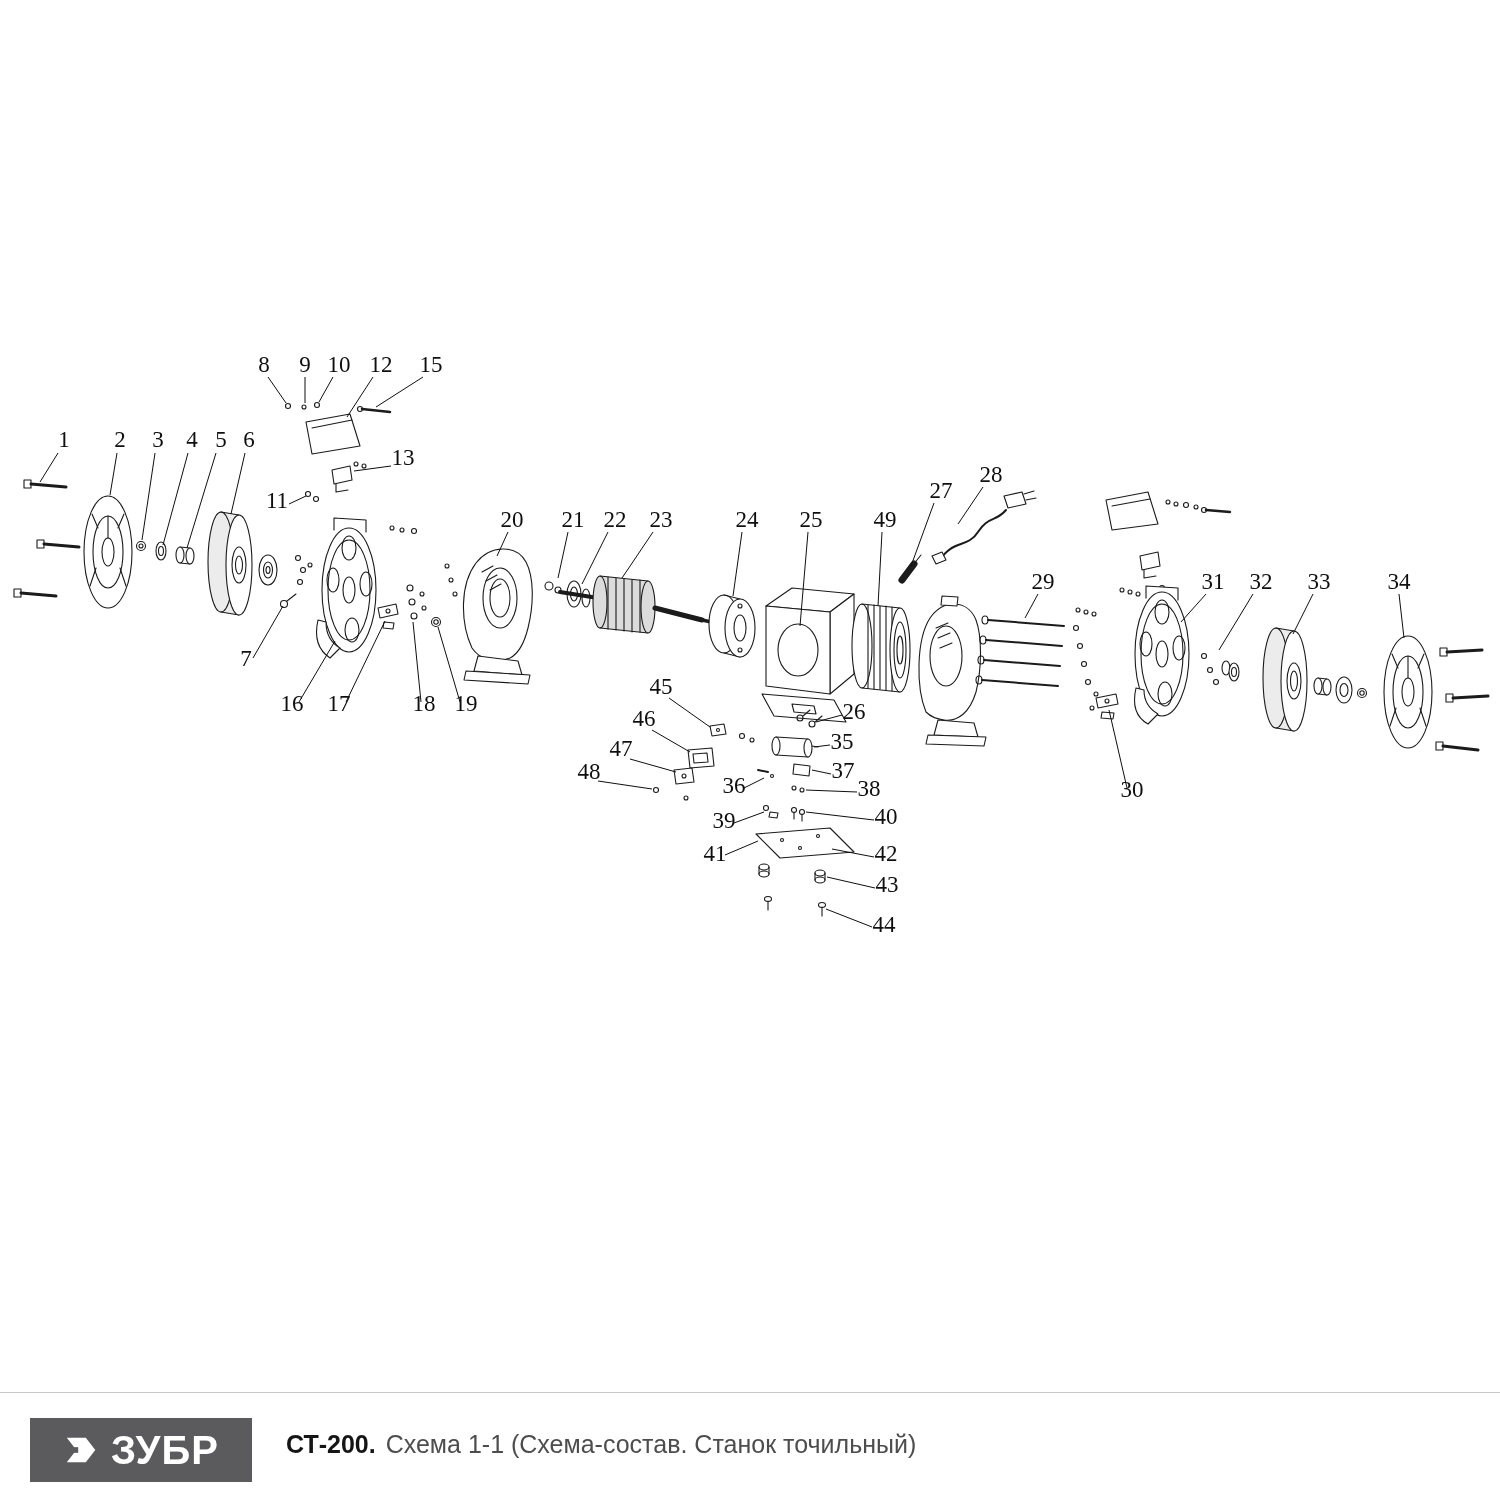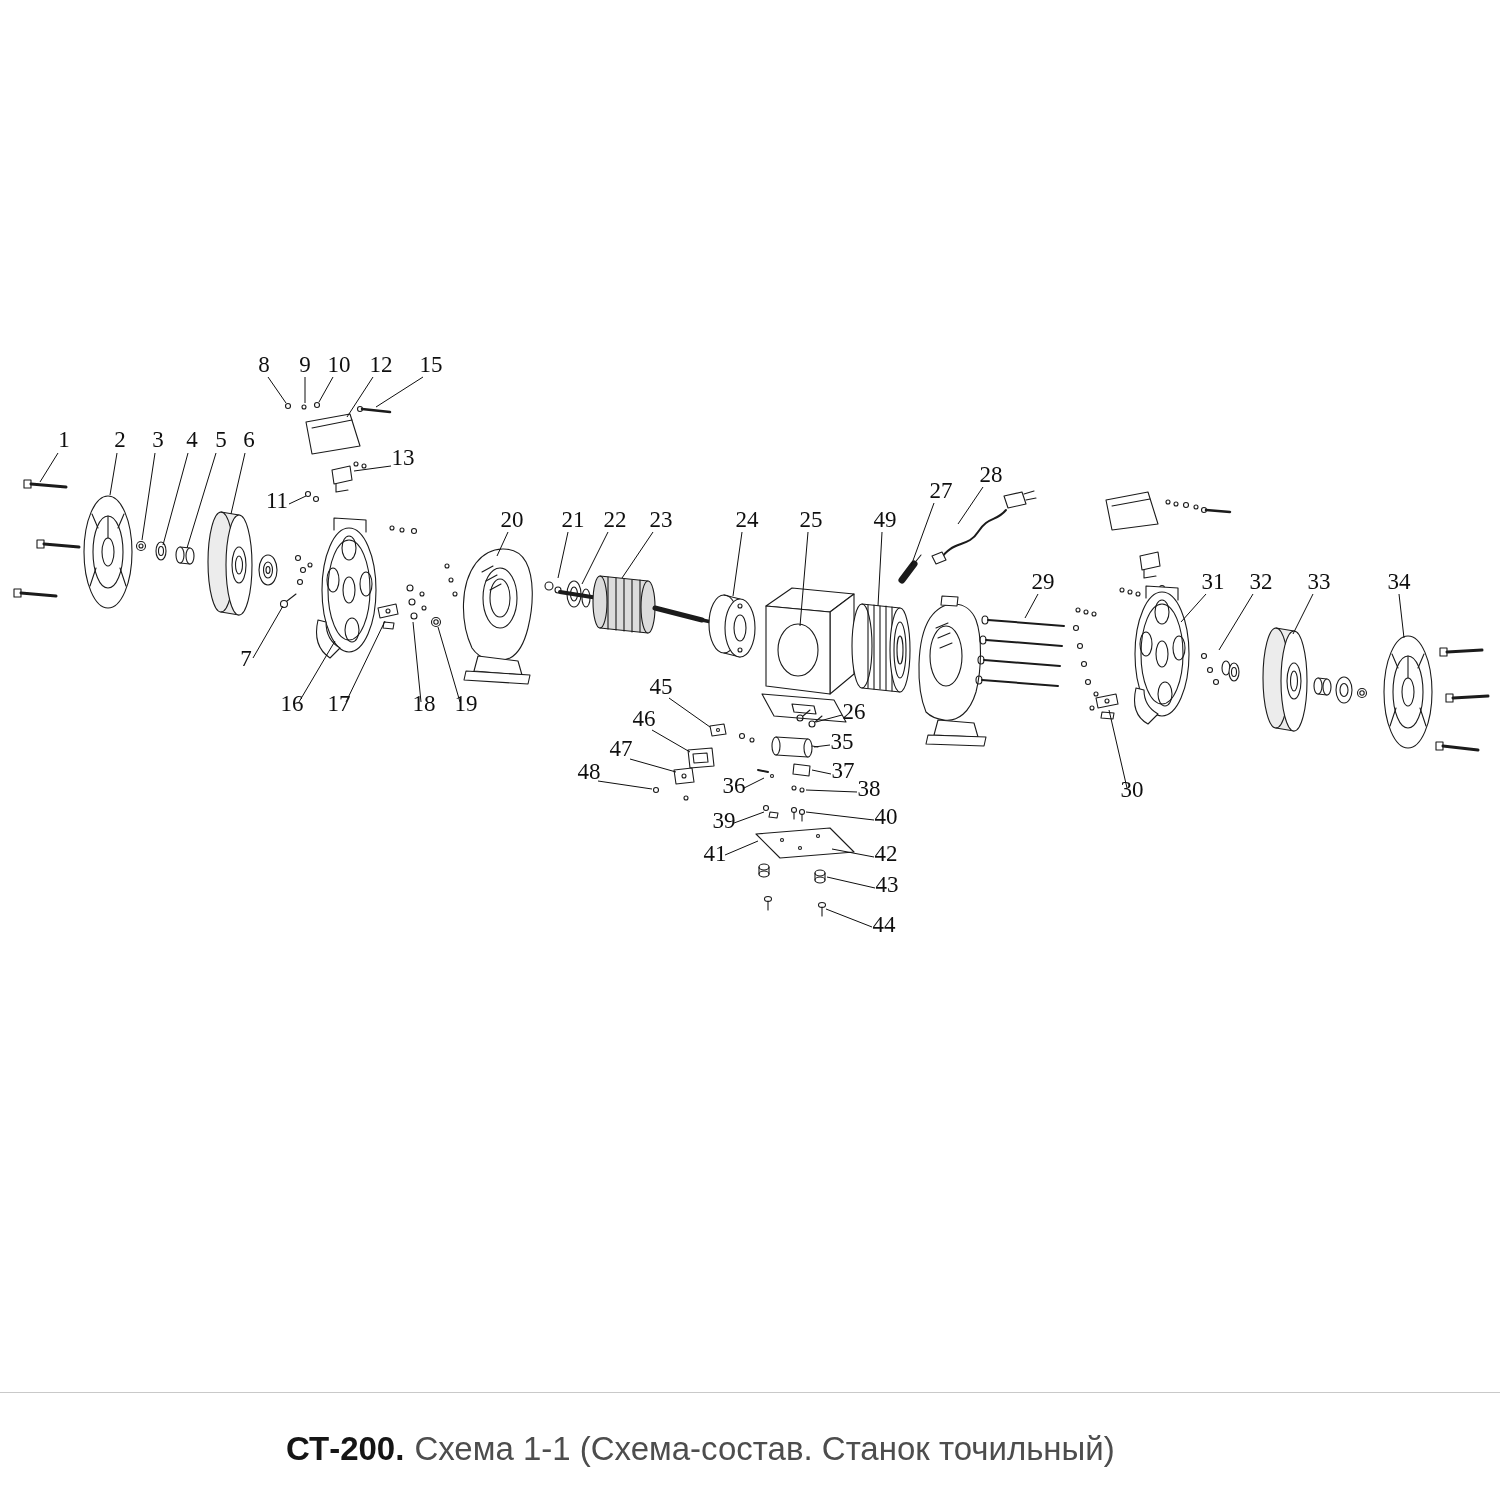--- a/index.html
+++ b/index.html
@@ -468,6 +468,13 @@
   </svg>
 
   <div class="footer-rule"></div>
+  <div class="brand-badge" style="background: rgb(91, 91, 93);">
+    <svg width="38" height="38" viewBox="0 0 40 40">
+      <path d="M4,7 L24,7 L34,20 L24,33 L4,33 L14,20 Z" fill="#ffffff"></path>
+      <path d="M4,17 L16,17 L16,23 L4,23 Z" fill="#5b5b5d"></path>
+    </svg>
+    <span class="brand-text">ЗУБР</span>
+  </div>
   <div class="footer-title">
     <span class="model">СТ-200.</span><span class="subtitle">Схема 1-1 (Схема-состав. Станок точильный)</span>
   </div>

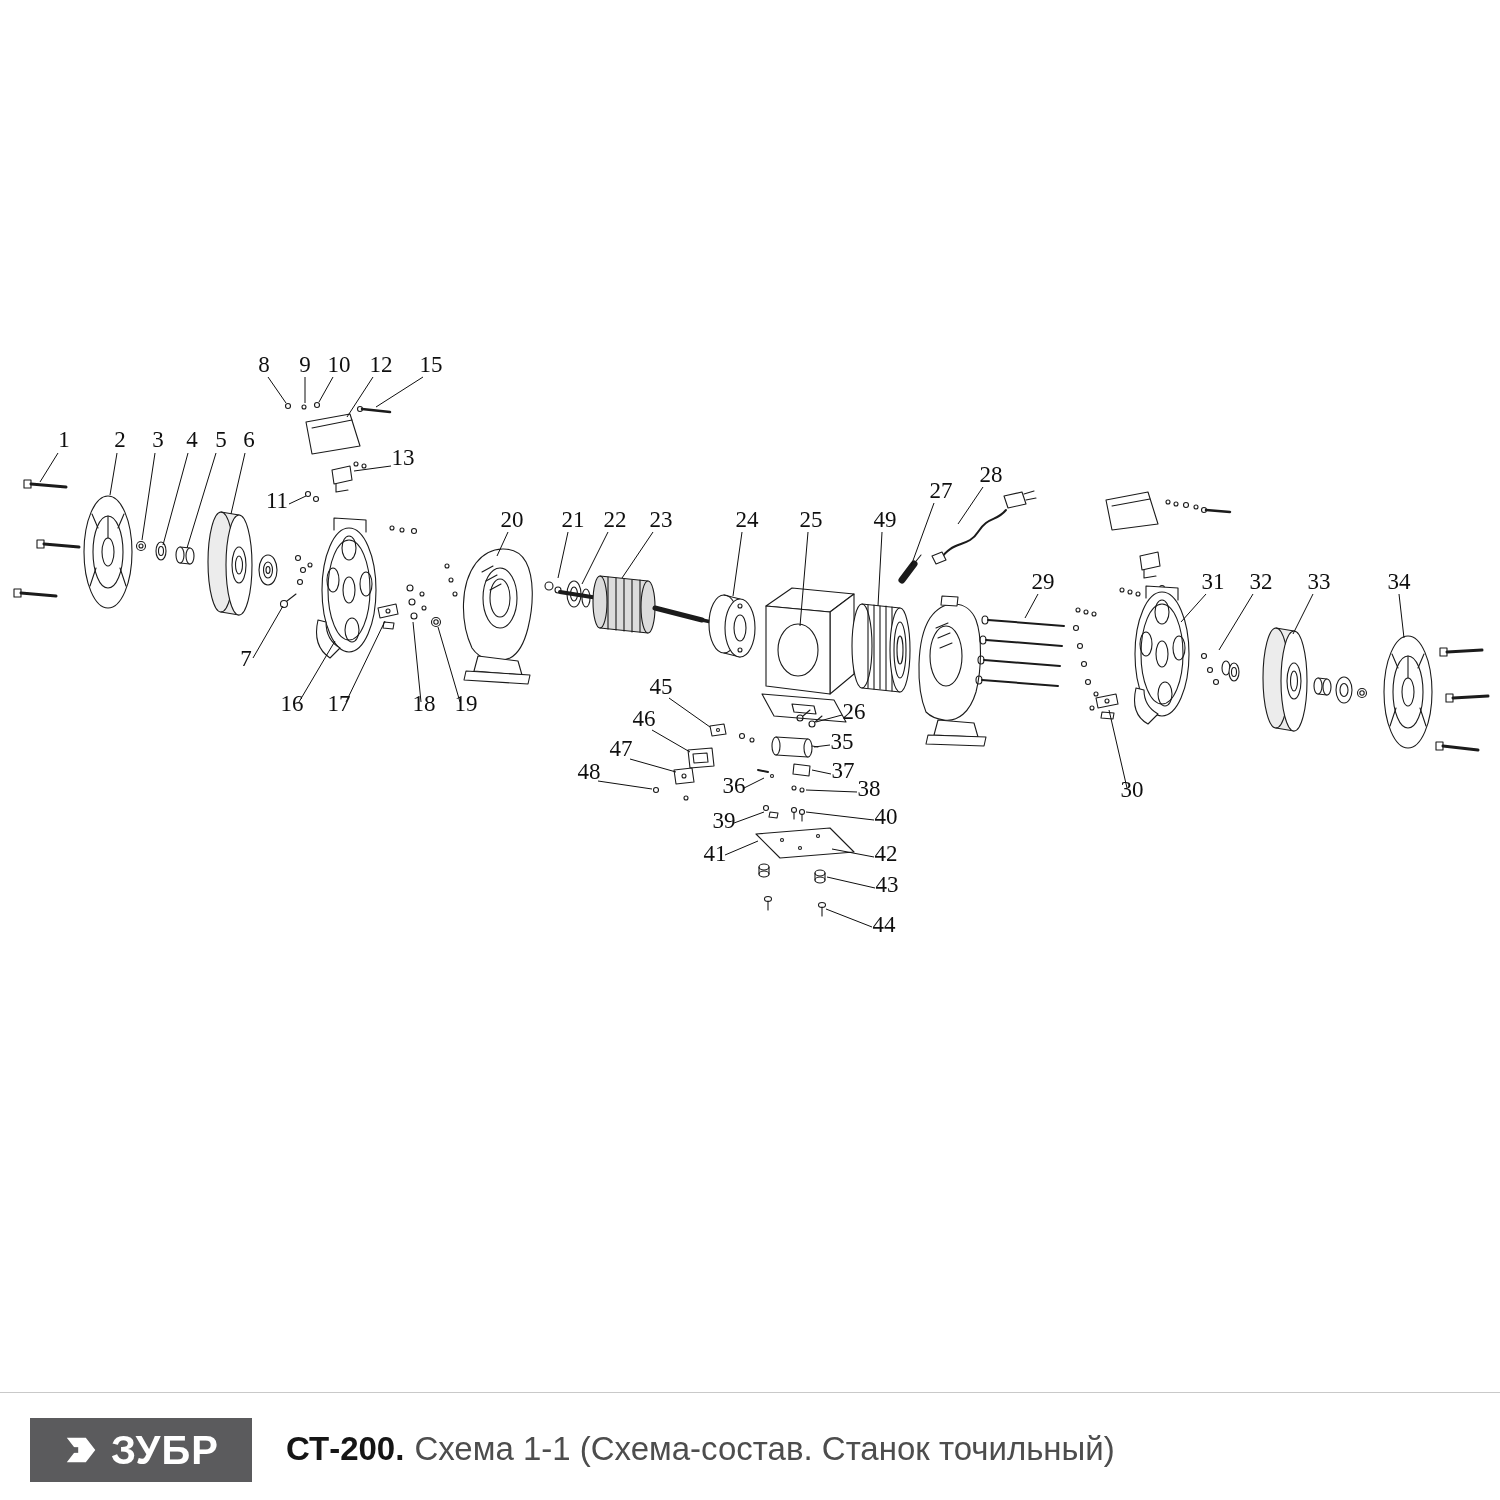--- a/index.html
+++ b/index.html
@@ -14,7 +14,7 @@
   .footer-rule{position:absolute;left:0;top:1392px;width:1500px;height:1px;background:#c9c9c9;}
   .brand-badge{position:absolute;left:30px;top:1418px;width:222px;height:64px;background:#5b5b5d;color:#fff;display:flex;align-items:center;justify-content:center;gap:10px;}
   .brand-text{font-weight:bold;font-size:40px;letter-spacing:1px;line-height:1;}
-  .footer-title{position:absolute;left:286px;top:1430px;font-size:33px;white-space:nowrap;}
+  .footer-title{position:absolute;left:286px;top:1430px;font-size:25px;white-space:nowrap;}
   .model{font-weight:bold;color:#151515;}
   .subtitle{color:#4d4d4d;margin-left:10px;}
 </style>

